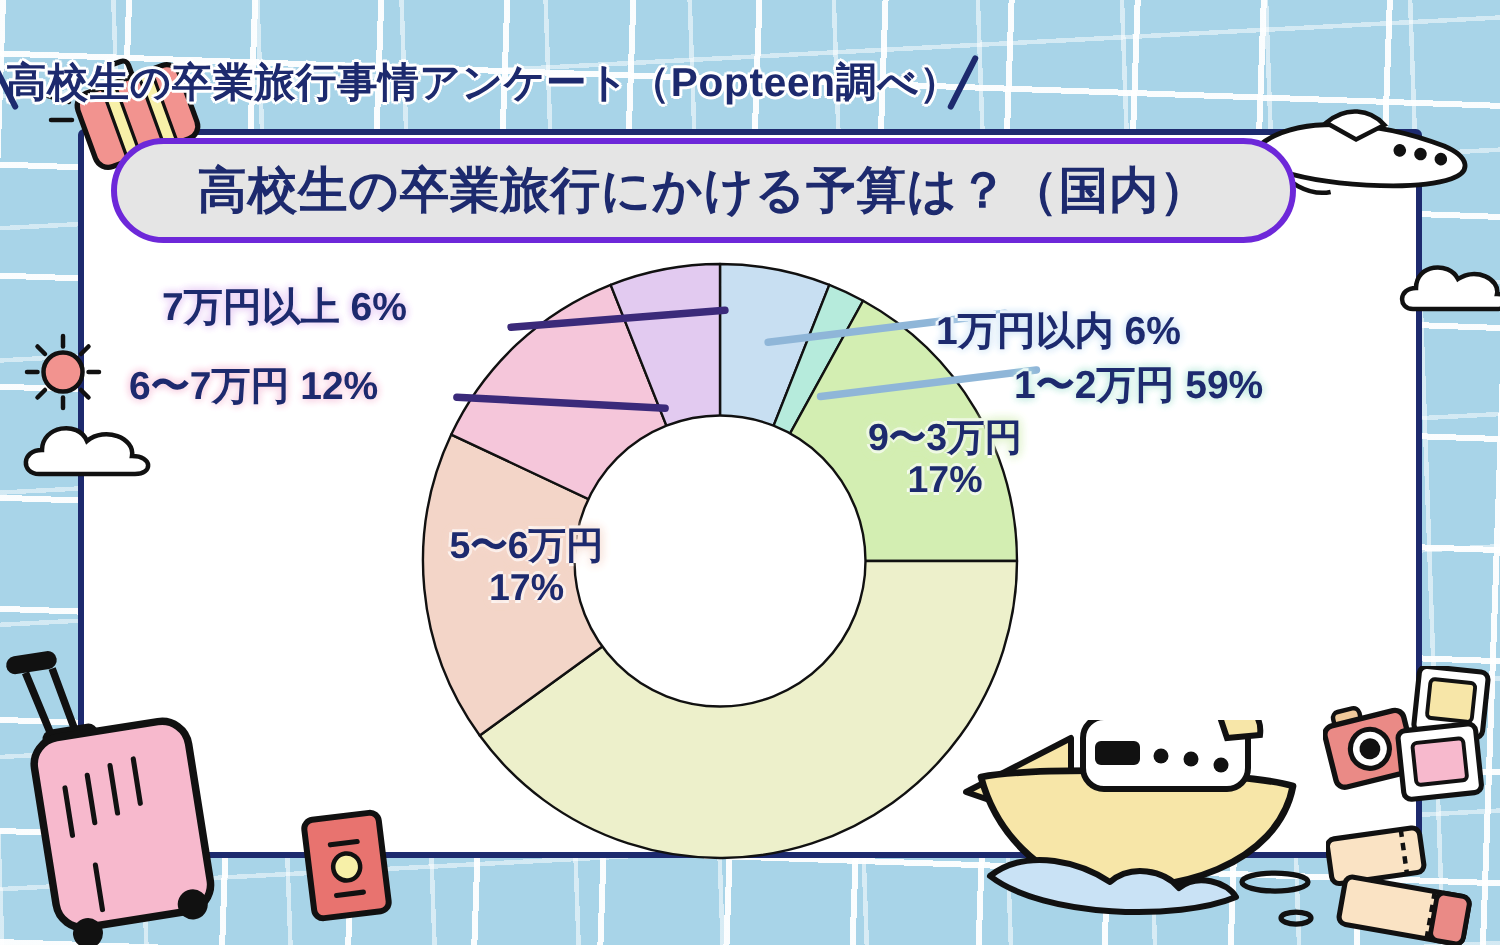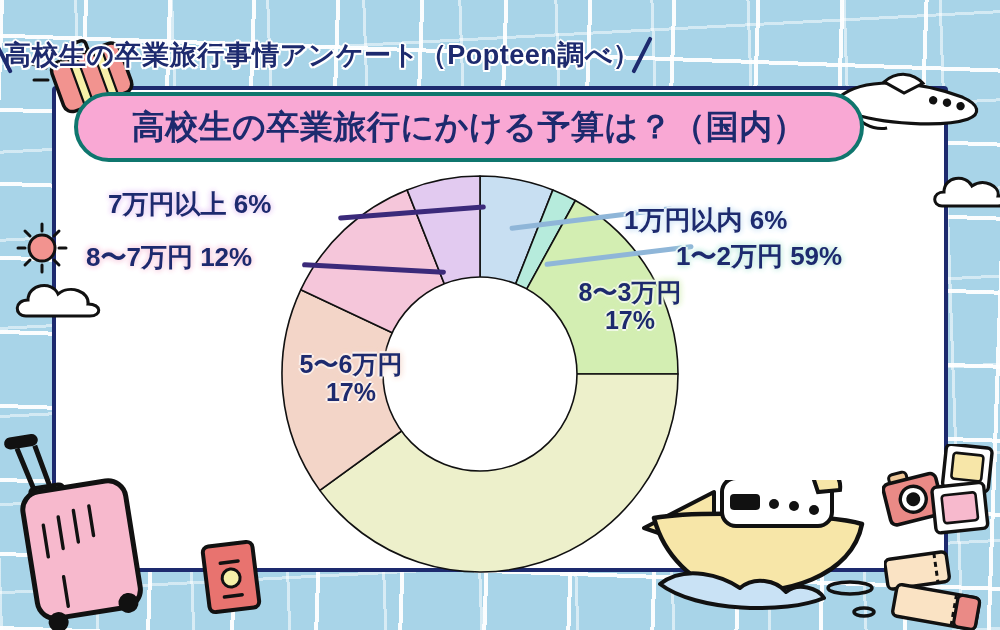--- a/index.html
+++ b/index.html
@@ -51,7 +51,7 @@
   
   #title-pill{
     position:absolute;left:74px;top:92px;width:790px;height:70px;
-    background:#f9a8d4;border:4px solid #0f766e;border-radius:36px;
+    background:#e5e5e5;border:4px solid #6d28d9;border-radius:36px;
     display:flex;align-items:center;justify-content:center;
     z-index:7;box-sizing:border-box;
   }

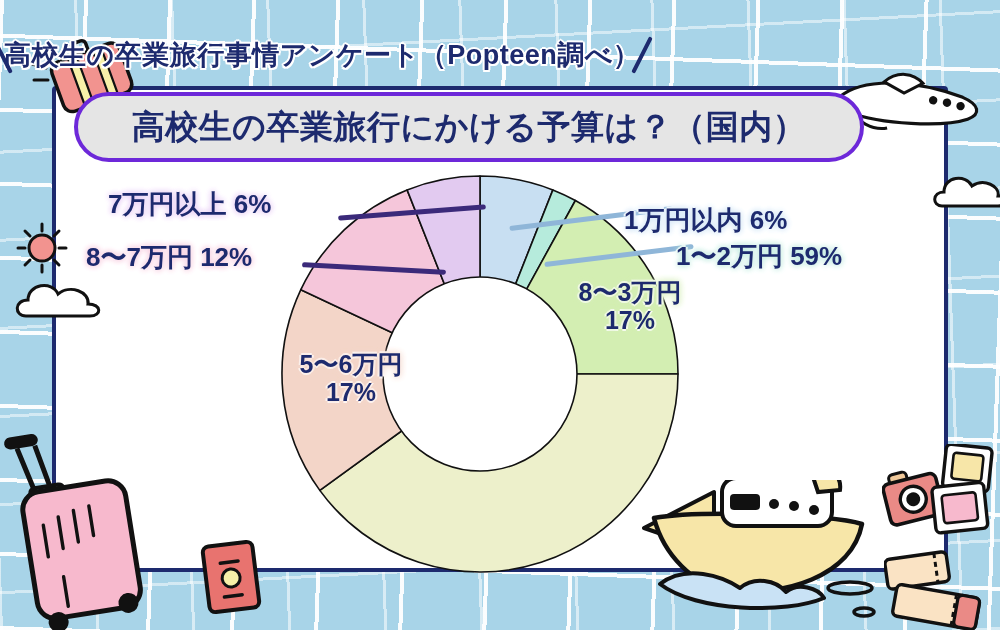--- a/index.html
+++ b/index.html
@@ -126,7 +126,7 @@
 <div class="leader" data:interactable="false" style="left:544px;top:253px;width:150px;background:#8fb6d8;transform:rotate(-7deg);"></div>
 
 <div class="out-label glow-lav" style="left:108px;top:187px;">7万円以上 6%</div>
-<div class="out-label glow-pink" style="left:86px;top:240px;">8〜7万円 12%</div>
+<div class="out-label glow-pink" style="left:86px;top:240px;">6〜7万円 12%</div>
 <div class="out-label glow-blue" style="left:624px;top:187px;margin-top:16px;">1万円以内 6%</div>
 <div class="out-label glow-mint" style="left:676px;top:239px;">1〜2万円 59%</div>
 

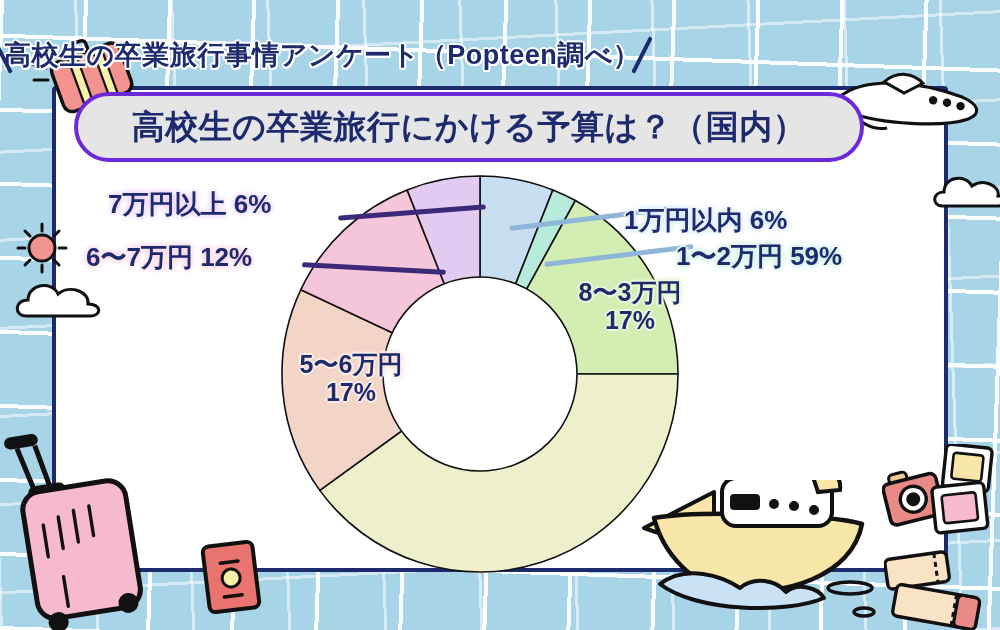--- a/index.html
+++ b/index.html
@@ -131,7 +131,7 @@
 <div class="out-label glow-mint" style="left:676px;top:239px;">1〜2万円 59%</div>
 
 <div class="slice-label glow-green" style="left:540px;top:278px;width:180px;">
-  <span class="l1">8〜3万円</span>
+  <span class="l1">9〜3万円</span>
   <span class="l2">17%</span>
 </div>
 

